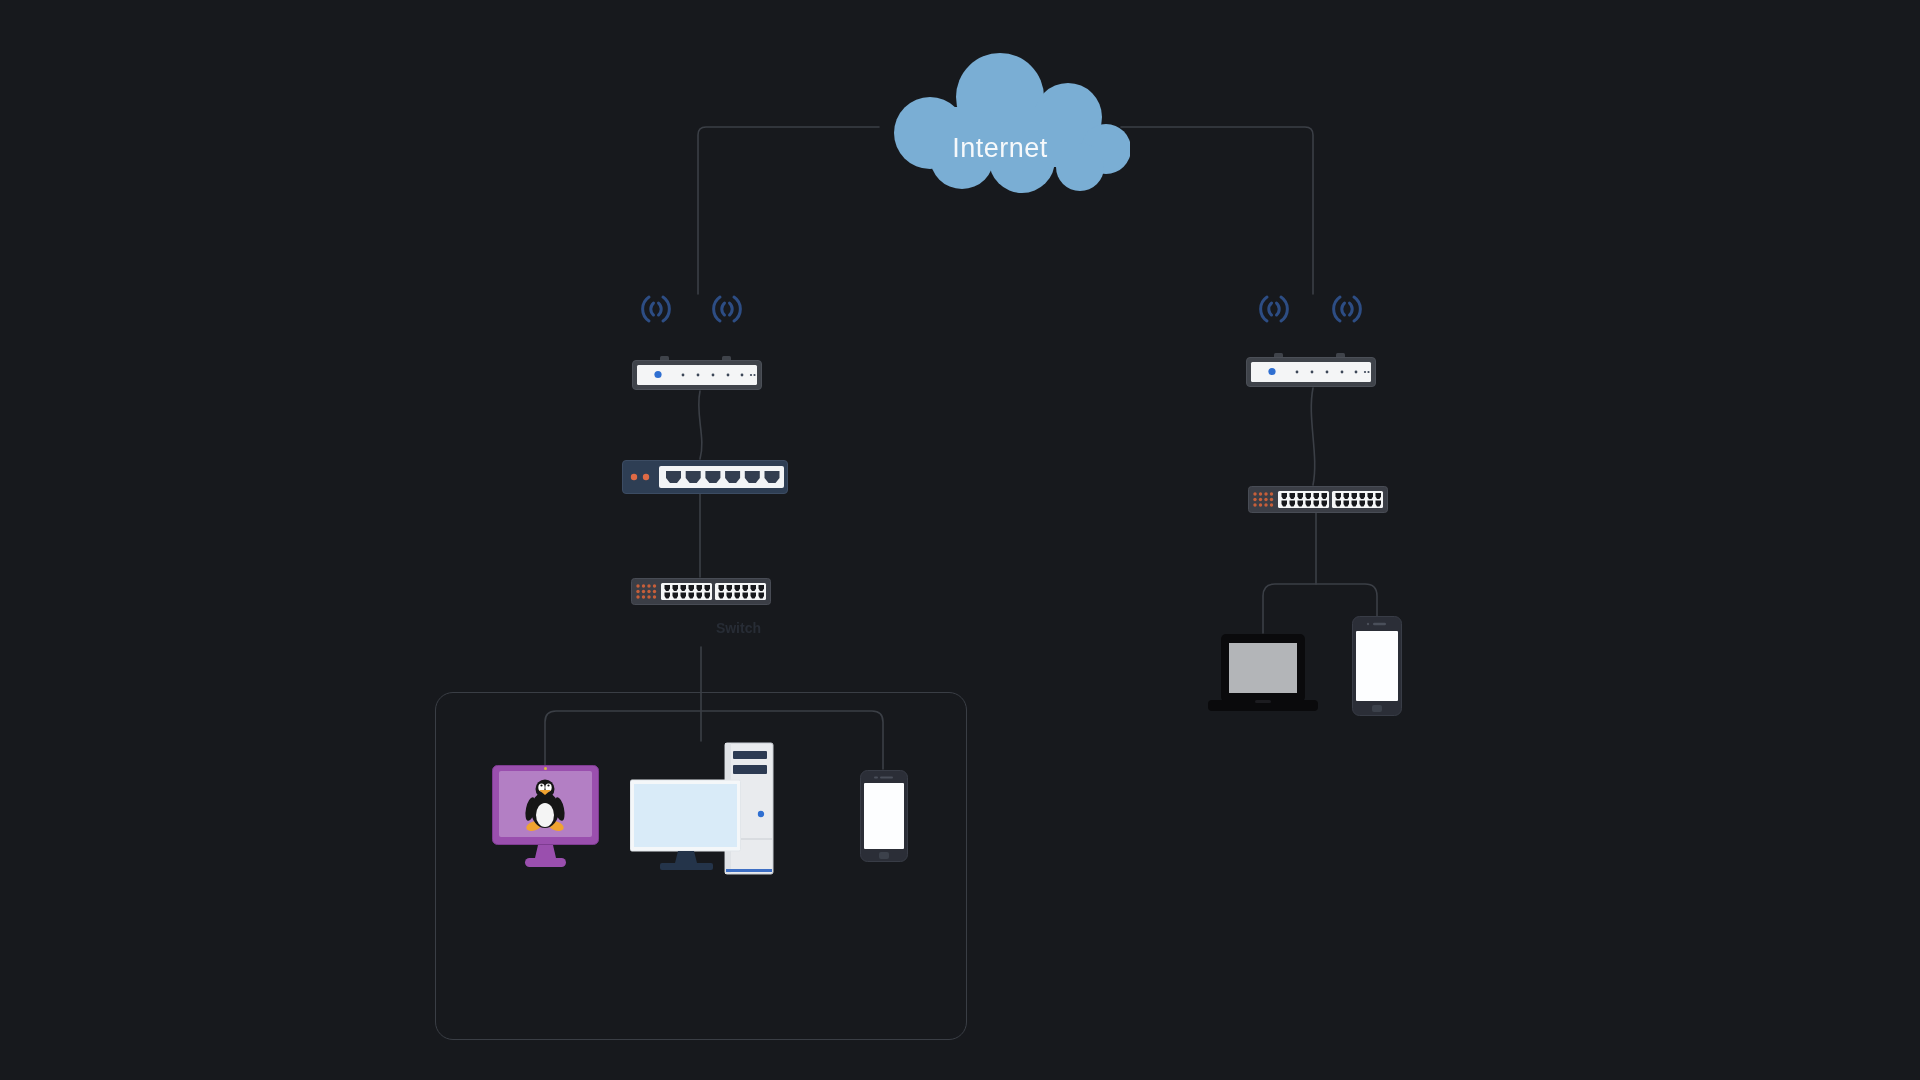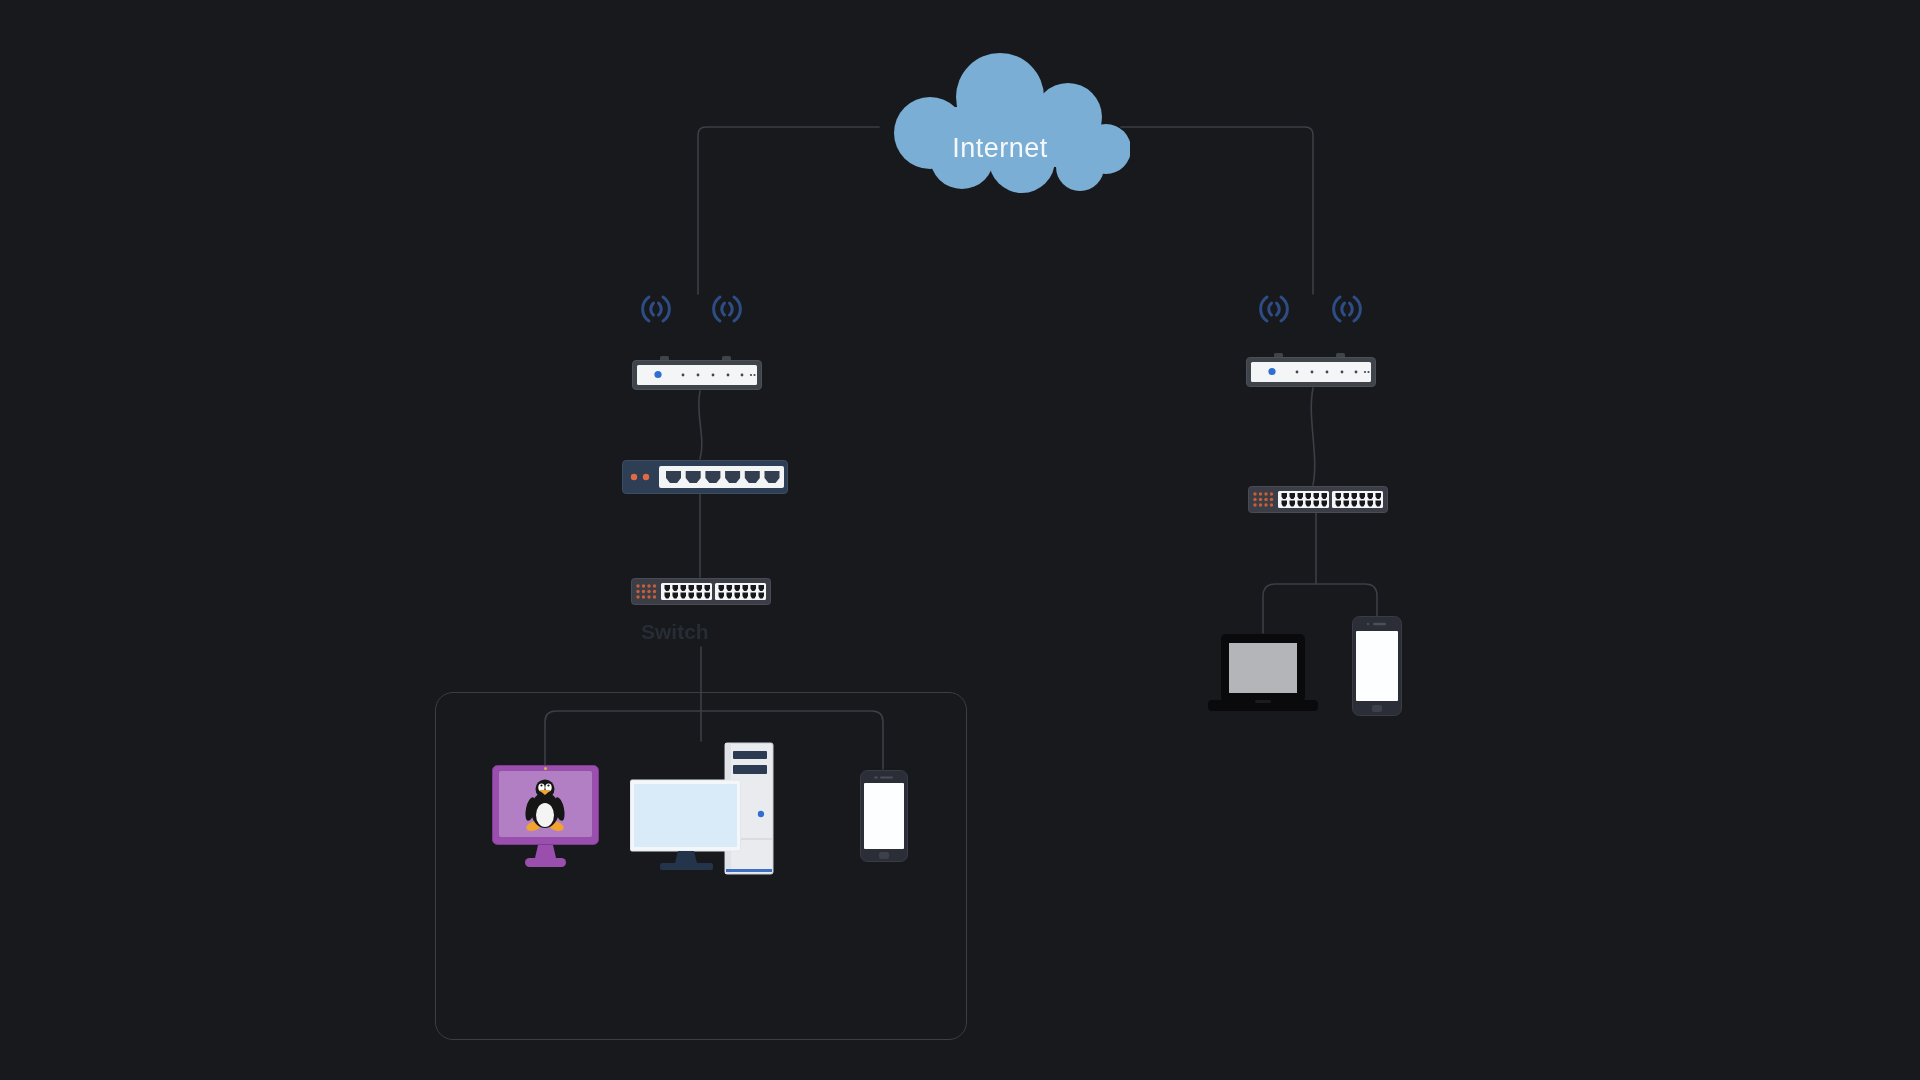--- a/index.html
+++ b/index.html
@@ -10,8 +10,8 @@
   .edges path{fill:none;stroke:#3b3f46;stroke-width:1.6;stroke-linecap:round;}
   .cloud-label{position:absolute;left:0;top:88px;width:100%;text-align:center;
                color:#f6f9fb;font-size:27px;font-weight:400;letter-spacing:.5px;}
-  .switch-label{position:absolute;left:641px;top:620px;width:120px;text-align:left;
-                color:#272c35;font-size:21px;font-weight:600;}
+  .switch-label{position:absolute;left:641px;top:620px;width:120px;text-align:right;
+                color:#272c35;font-size:14px;font-weight:600;}
   .lan-box{position:absolute;left:435px;top:692px;width:530px;height:346px;
            border:1px solid #3a3e45;border-radius:18px;}
 </style>

